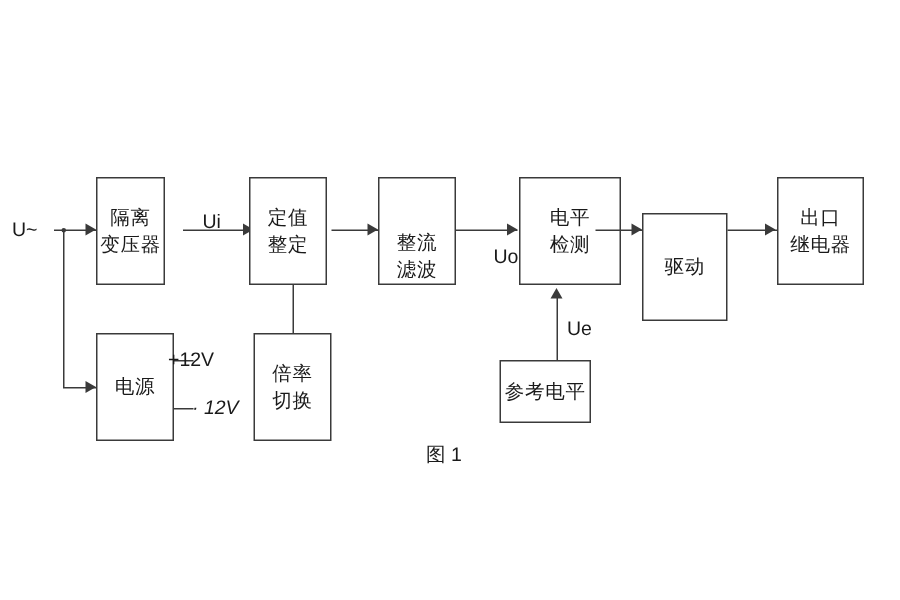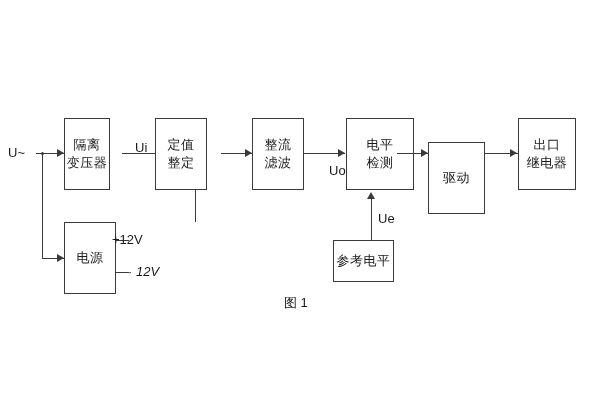--- a/index.html
+++ b/index.html
@@ -106,7 +106,7 @@
   <div class="hline" style="left:122px; top:153px; width:47px;"></div>
   <div class="arrow-r" style="left:162px; top:149px;"></div>
 
-  <div class="box" style="left:155px; top:118px; width:52px; height:72px;text-align:center;">
+  <div class="box" style="left:166px; top:118px; width:52px; height:72px;text-align:center;">
     <span class="line">定值</span>
     <span class="line">整定</span>
   </div>

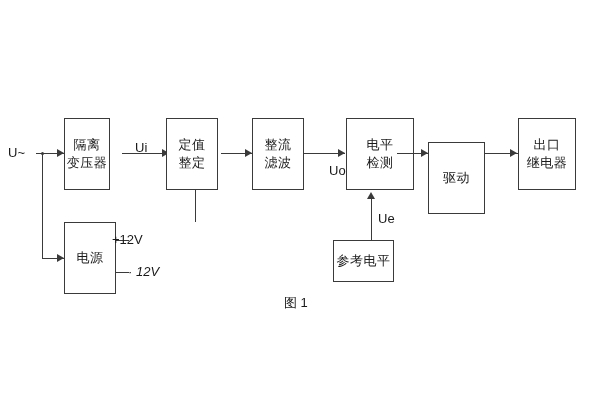--- a/index.html
+++ b/index.html
@@ -114,7 +114,7 @@
   <div class="hline" style="left:221px; top:153px; width:31px;"></div>
   <div class="arrow-r" style="left:245px; top:149px;"></div>
 
-  <div class="box" style="left:252px; top:118px; width:52px; height:72px;">
+  <div class="box" style="left:252px; top:118px; width:52px; height:72px;justify-content:flex-end;">
     <span class="line">整流</span>
     <span class="line">滤波</span>
   </div>

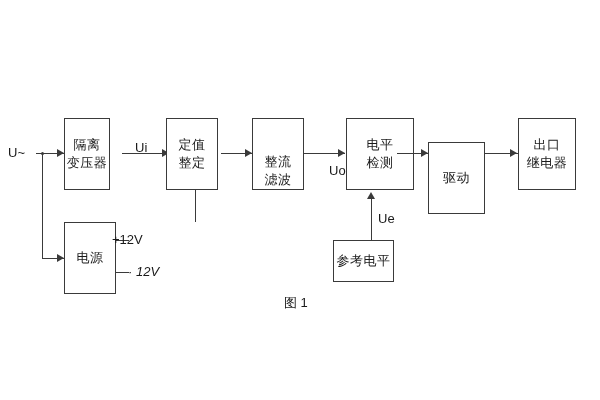--- a/index.html
+++ b/index.html
@@ -153,6 +153,10 @@
   <div class="hline" style="left:116px; top:272px; width:13px;"></div>
   <div class="label" style="left:128px; top:264px;font-style:italic;">· 12V</div>
 
+  <div class="box" style="left:169px; top:222px; width:52px; height:72px;">
+    <span class="line">倍率</span>
+    <span class="line">切换</span>
+  </div>
 
   <div class="vline" style="left:195px; top:190px; height:32px;"></div>
 

